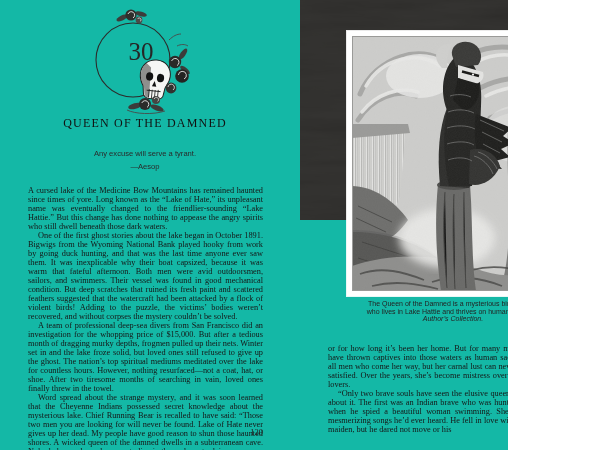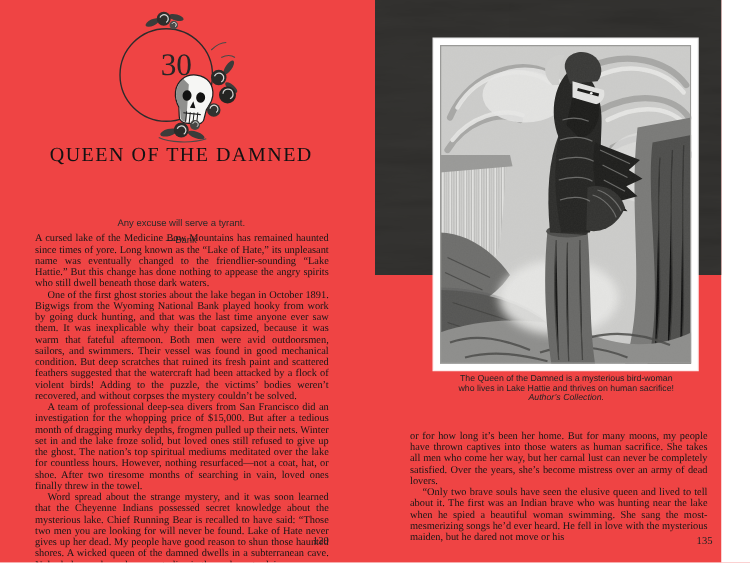--- a/index.html
+++ b/index.html
@@ -3,7 +3,7 @@
 <meta charset="utf-8">
 <style>
   html,body{margin:0;padding:0;background:#fff;}
-  .spread{position:relative;width:577px;height:450px;background:#ef4444;overflow:hidden;
+  .spread{position:relative;width:508px;height:450px;background:#14b8a6;overflow:hidden;
           font-family:"Liberation Serif", serif;color:#1b1b1b;}
   
   .ornament{position:absolute;left:93px;top:6px;width:114px;height:110px;}

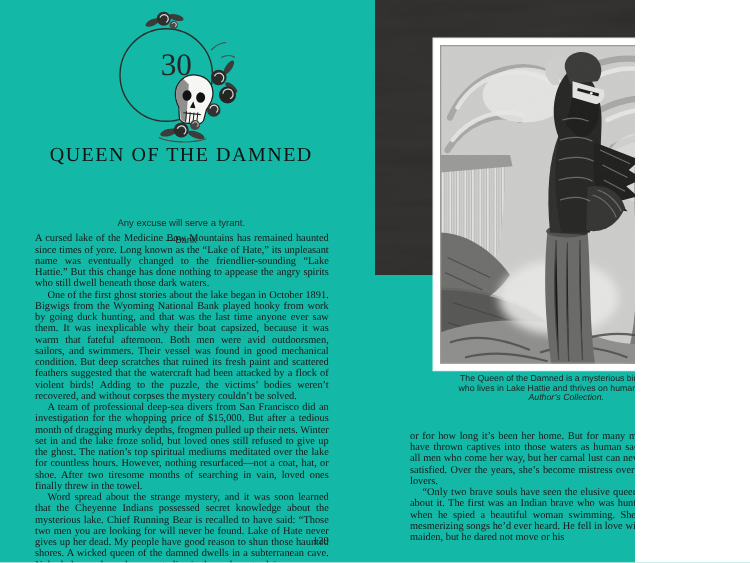--- a/index.html
+++ b/index.html
@@ -8,7 +8,7 @@
   
   .ornament{position:absolute;left:93px;top:6px;width:114px;height:110px;}
   .chapter-title{position:absolute;left:26px;top:116px;width:238px;text-align:center;
-                 font-size:16px;letter-spacing:1.2px;color:#121212;font-weight:500;
+                 font-size:12px;letter-spacing:1.2px;color:#121212;font-weight:500;
                  font-family:"Liberation Serif", serif;}
   .epigraph{position:absolute;left:26px;top:147px;width:238px;text-align:center;
             font-family:"Liberation Sans", sans-serif;font-size:7.6px;color:#2a2a2a;line-height:13px;margin-top:25px;}

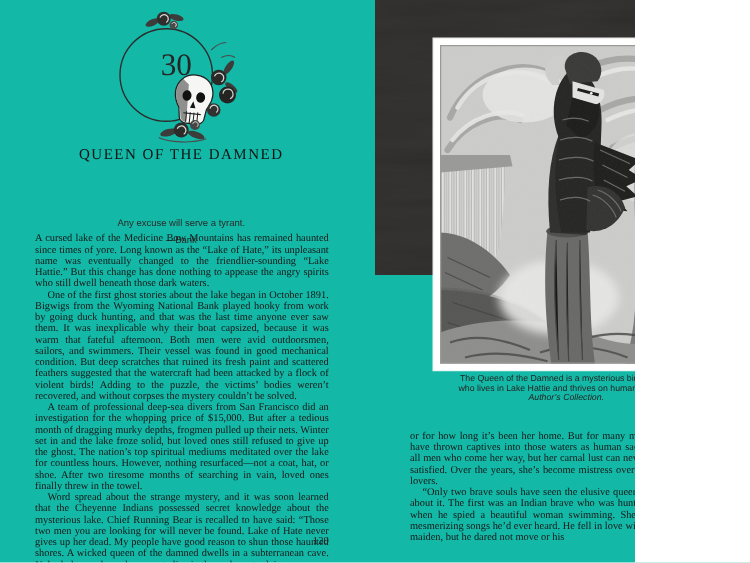--- a/index.html
+++ b/index.html
@@ -11,7 +11,7 @@
                  font-size:12px;letter-spacing:1.2px;color:#121212;font-weight:500;
                  font-family:"Liberation Serif", serif;}
   .epigraph{position:absolute;left:26px;top:147px;width:238px;text-align:center;
-            font-family:"Liberation Sans", sans-serif;font-size:7.6px;color:#2a2a2a;line-height:13px;margin-top:25px;}
+            font-family:"Liberation Sans", sans-serif;font-size:7.6px;color:#2a2a2a;line-height:13px;}
   .epigraph .attr{display:block;}
   .body-text{position:absolute;text-align:justify;font-size:8.3px;line-height:9px;color:#161616;}
   .body-left{left:28px;top:186px;width:235px;}

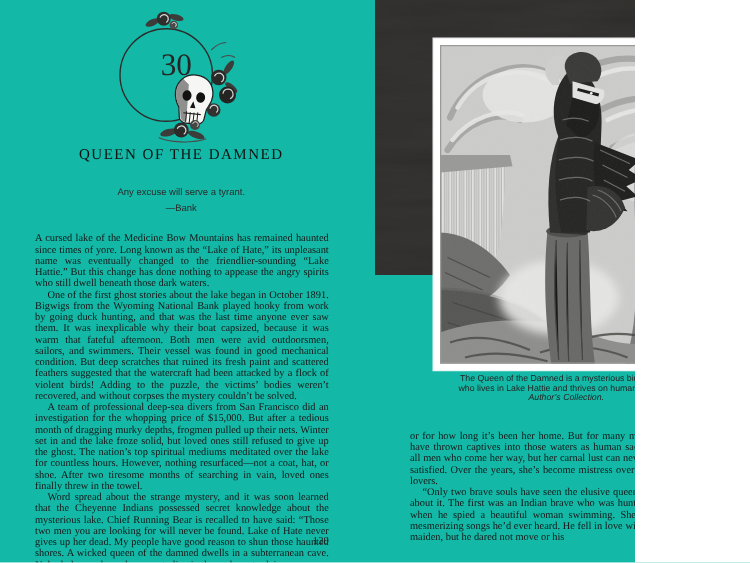--- a/index.html
+++ b/index.html
@@ -85,7 +85,7 @@
 
   <div class="epigraph">
     <span>Any excuse will serve a tyrant.</span>
-    <span class="attr">—Bank</span>
+    <span class="attr">—Aesop</span>
   </div>
 
   <div class="body-text body-left">

